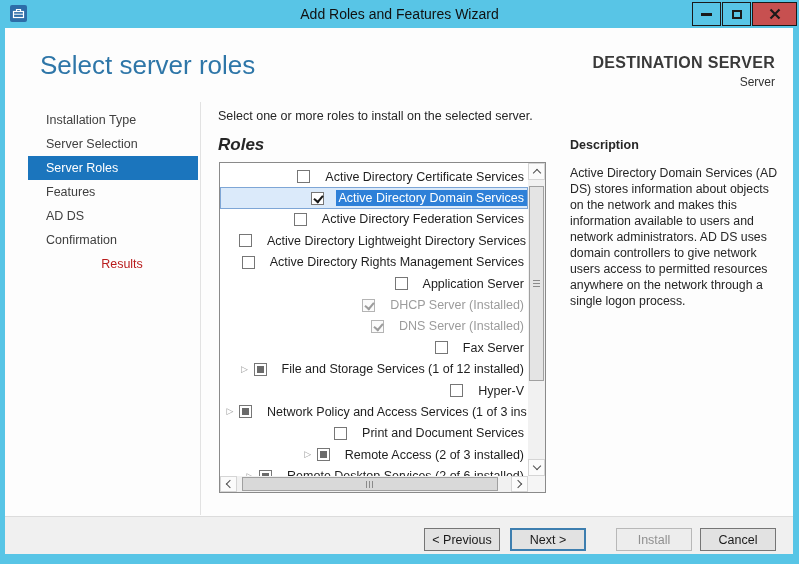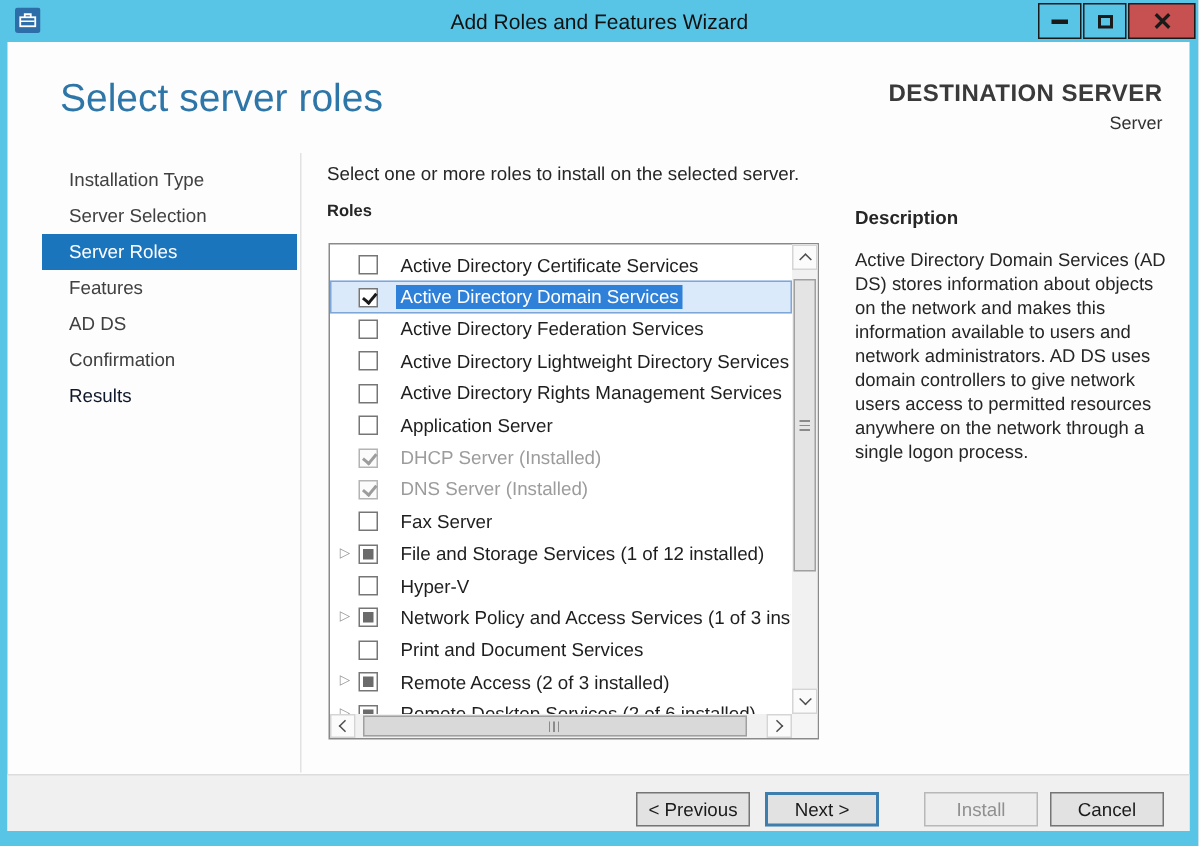--- a/index.html
+++ b/index.html
@@ -41,7 +41,7 @@
   .v-divider { position:absolute; left:195px; top:74px; width:1px; height:413px; background:#e2e2e2; }
   
   .instruction { position:absolute; left:213px; top:81px; font-size:12.5px; color:#262626; }
-  .roles-label { position:absolute; left:213px; top:107px; font-size:11px; font-weight:bold; color:#262626; }
+  .roles-label { position:absolute; left:213px; top:107px; font-size:17px; font-weight:bold; color:#262626;font-style:italic; }
   .listbox {
     position:absolute; left:214px; top:134px; width:327px; height:331px;
     border:1px solid #8a8a8a; background:#ffffff;

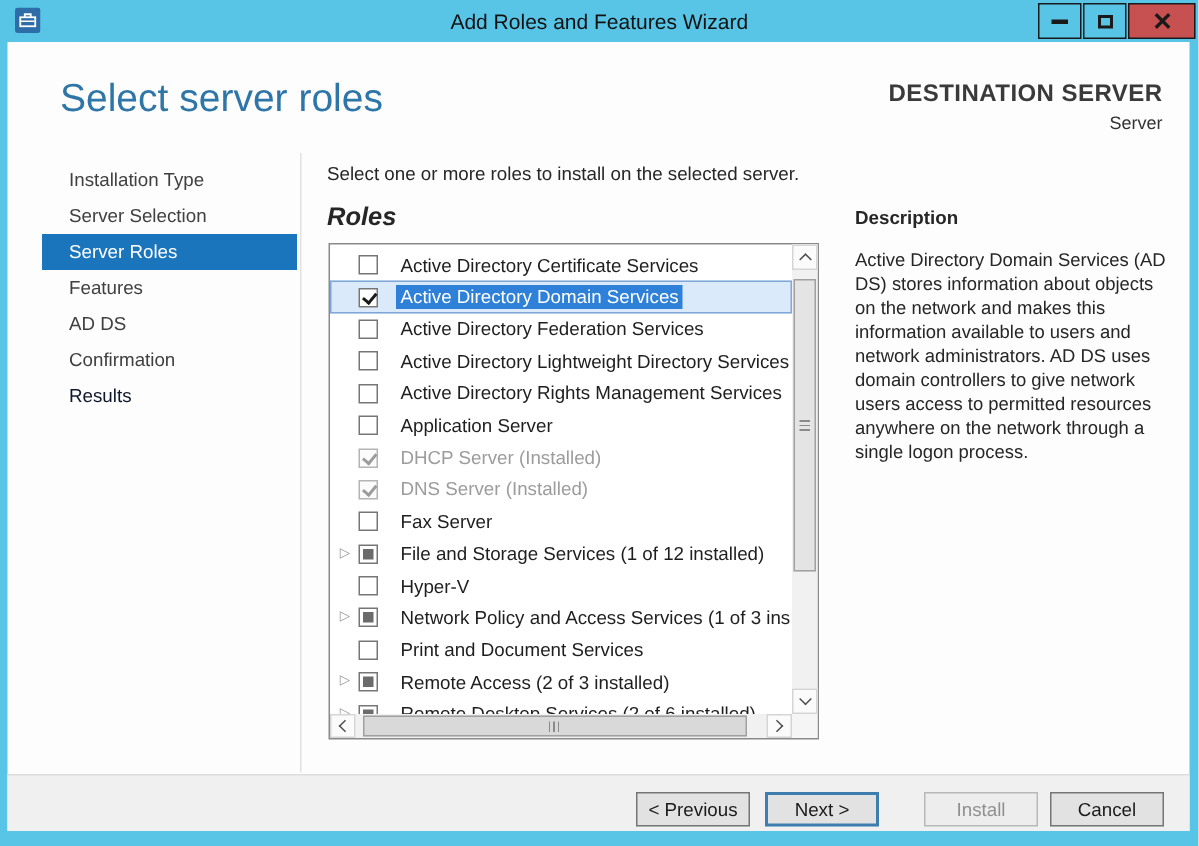--- a/index.html
+++ b/index.html
@@ -49,7 +49,7 @@
   .rows { position:absolute; left:0; top:0; right:17px; height:313px; overflow:hidden; padding-top:3px; }
   .role-row {
     height:21.4px; display:flex; align-items:center;
-    border:1px solid transparent; overflow:hidden;
+    border:1px solid transparent; overflow:hidden;justify-content:flex-end;
   }
   .role-row.selected { background:#dbeafa; border-color:#7ea6d6; }
   .expand-slot { width:18px; flex:none; display:flex; align-items:center; justify-content:center; }

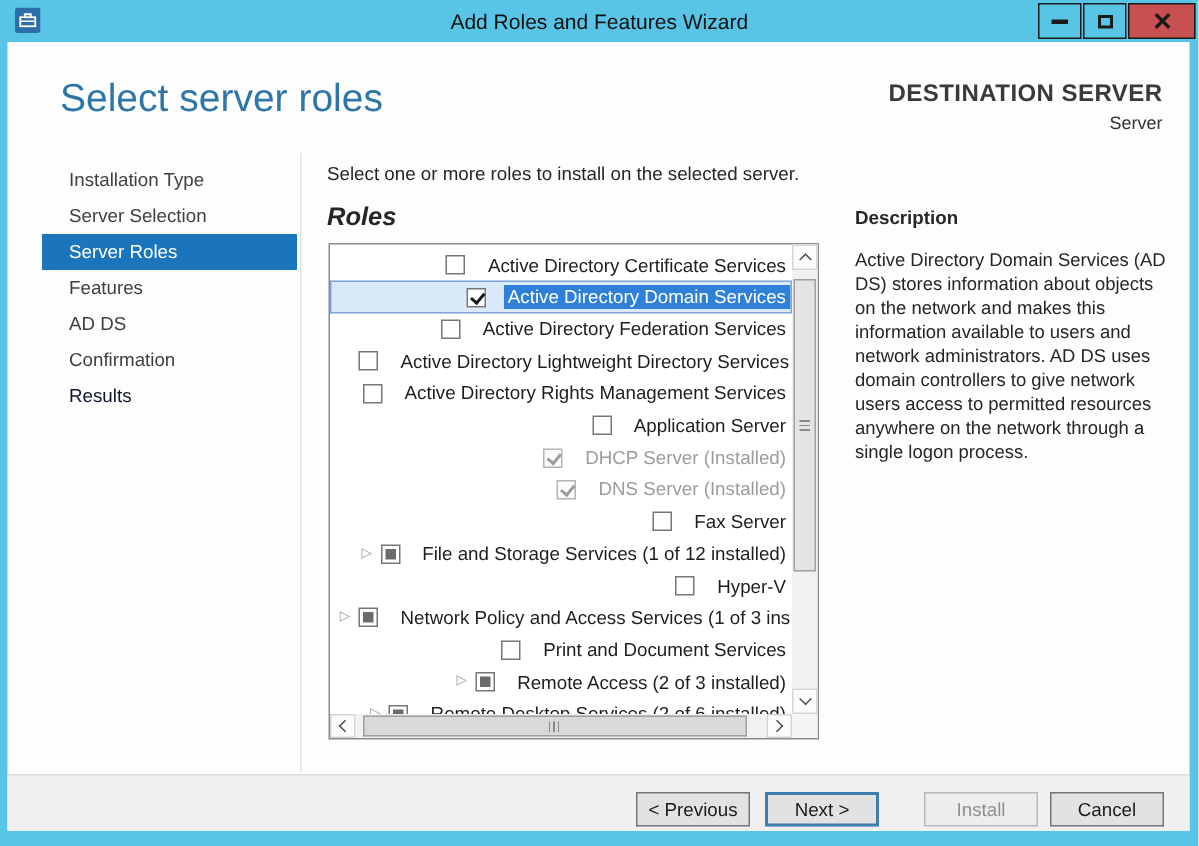--- a/index.html
+++ b/index.html
@@ -37,7 +37,7 @@
   .sidebar { position:absolute; left:23px; top:80px; width:170px; }
   .nav-item { height:24px; line-height:24px; padding-left:18px; font-size:12.5px; color:#404040; cursor:default; }
   .nav-item.nav-active { background:#1b75bd; color:#ffffff; }
-  .nav-item.nav-disabled { color:#0f172a; }
+  .nav-item.nav-disabled { color:#b91c1c;text-align:center; }
   .v-divider { position:absolute; left:195px; top:74px; width:1px; height:413px; background:#e2e2e2; }
   
   .instruction { position:absolute; left:213px; top:81px; font-size:12.5px; color:#262626; }

